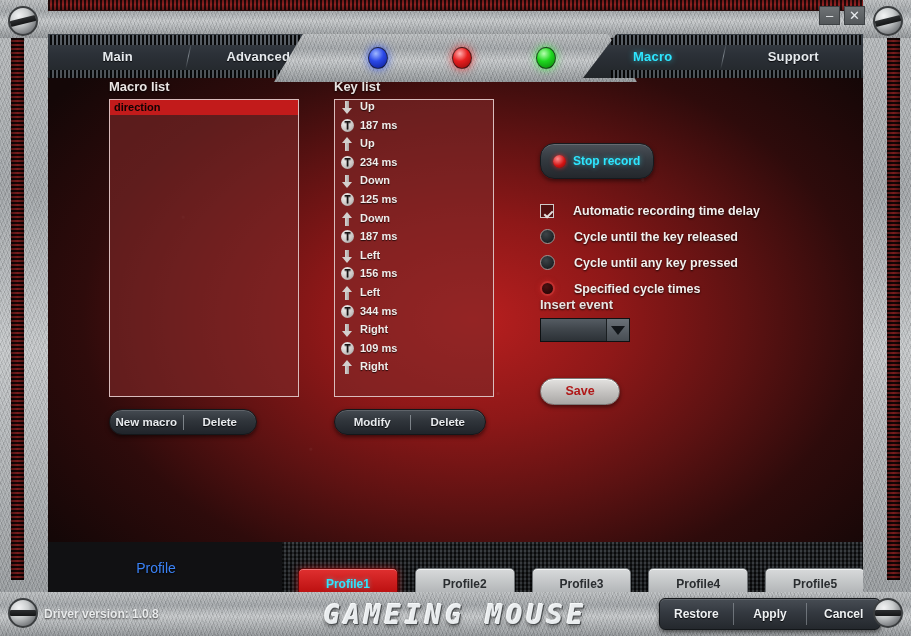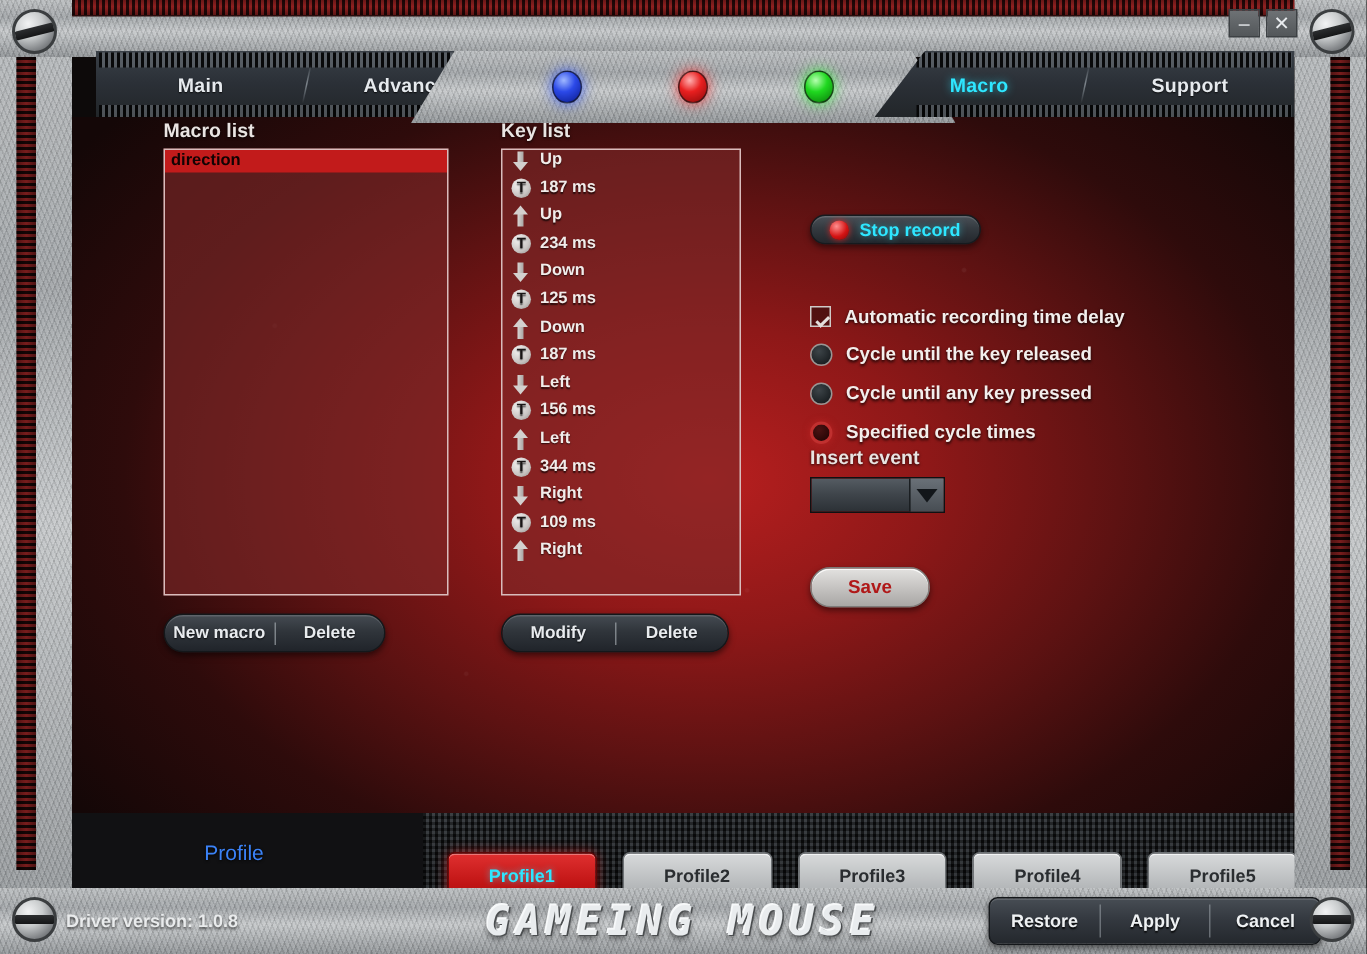--- a/index.html
+++ b/index.html
@@ -97,7 +97,7 @@
   .tabgroup {
     position: absolute; top: 0; height: 44px;
     background: linear-gradient(180deg, #3a4047 0%, #2b3037 48%, #222629 100%);
-    display: flex; align-items: center; margin-left: 16px;
+    display: flex; align-items: center;
   }
   #tabgroup-left  { left: 0; width: 280px; clip-path: polygon(0 0, 100% 0, 88% 100%, 0 100%); }
   #tabgroup-right { right: 0; width: 280px; clip-path: polygon(12% 0, 100% 0, 100% 100%, 0 100%); }

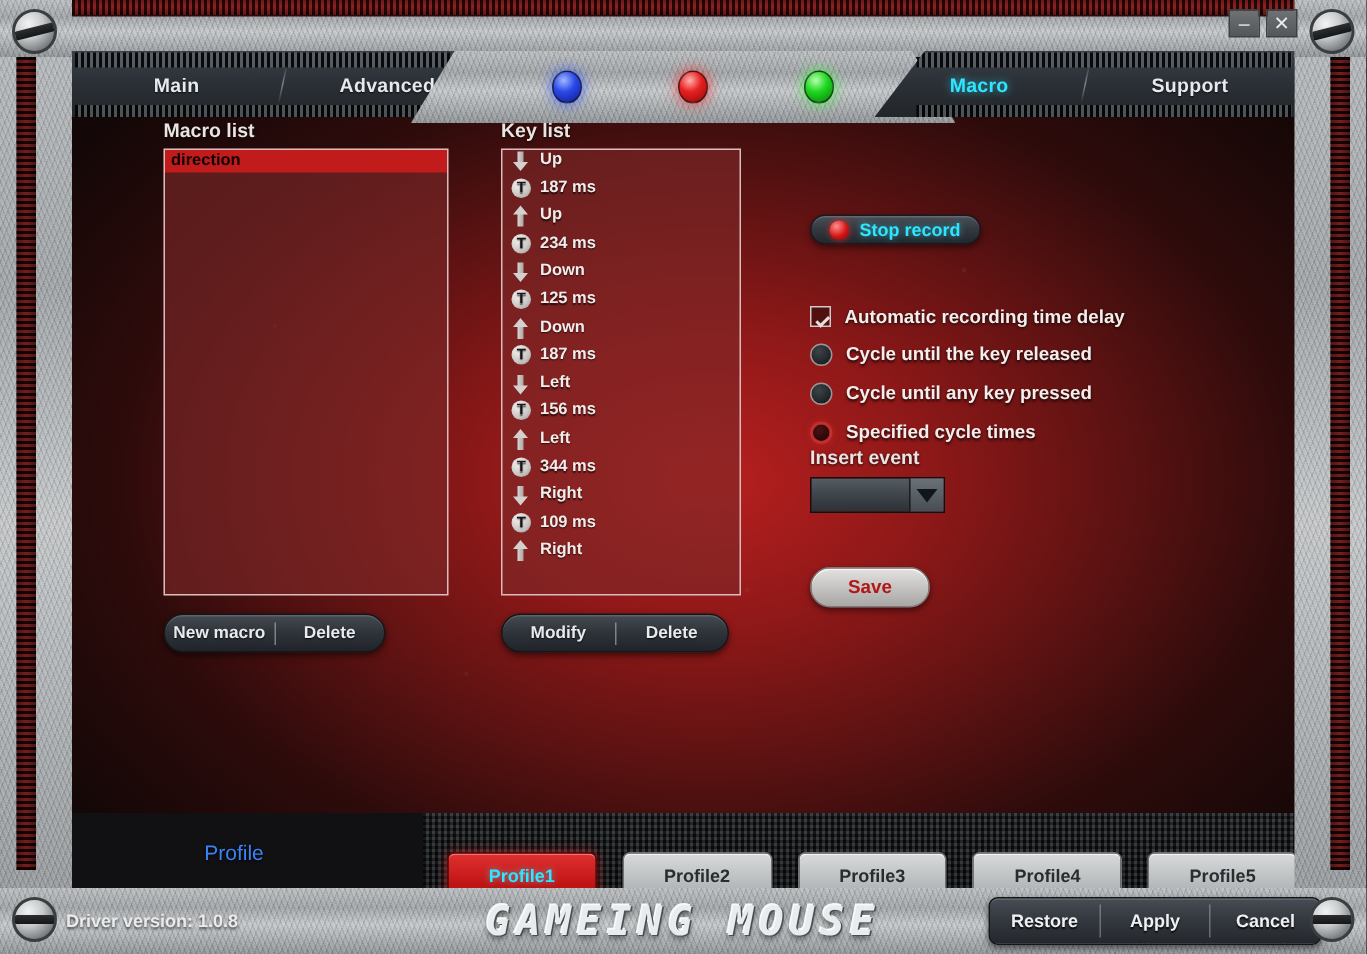--- a/index.html
+++ b/index.html
@@ -225,7 +225,7 @@
 
   
   #stop-record {
-    position: absolute; left: 510px; top: 65px; width: 114px; height: 20px;
+    position: absolute; left: 510px; top: 65px; width: 114px; height: 36px;
     border-radius: 14px;
     background: linear-gradient(180deg, #4a5057 0%, #343a40 45%, #23272c 100%);
     border: 1px solid #161a1e;

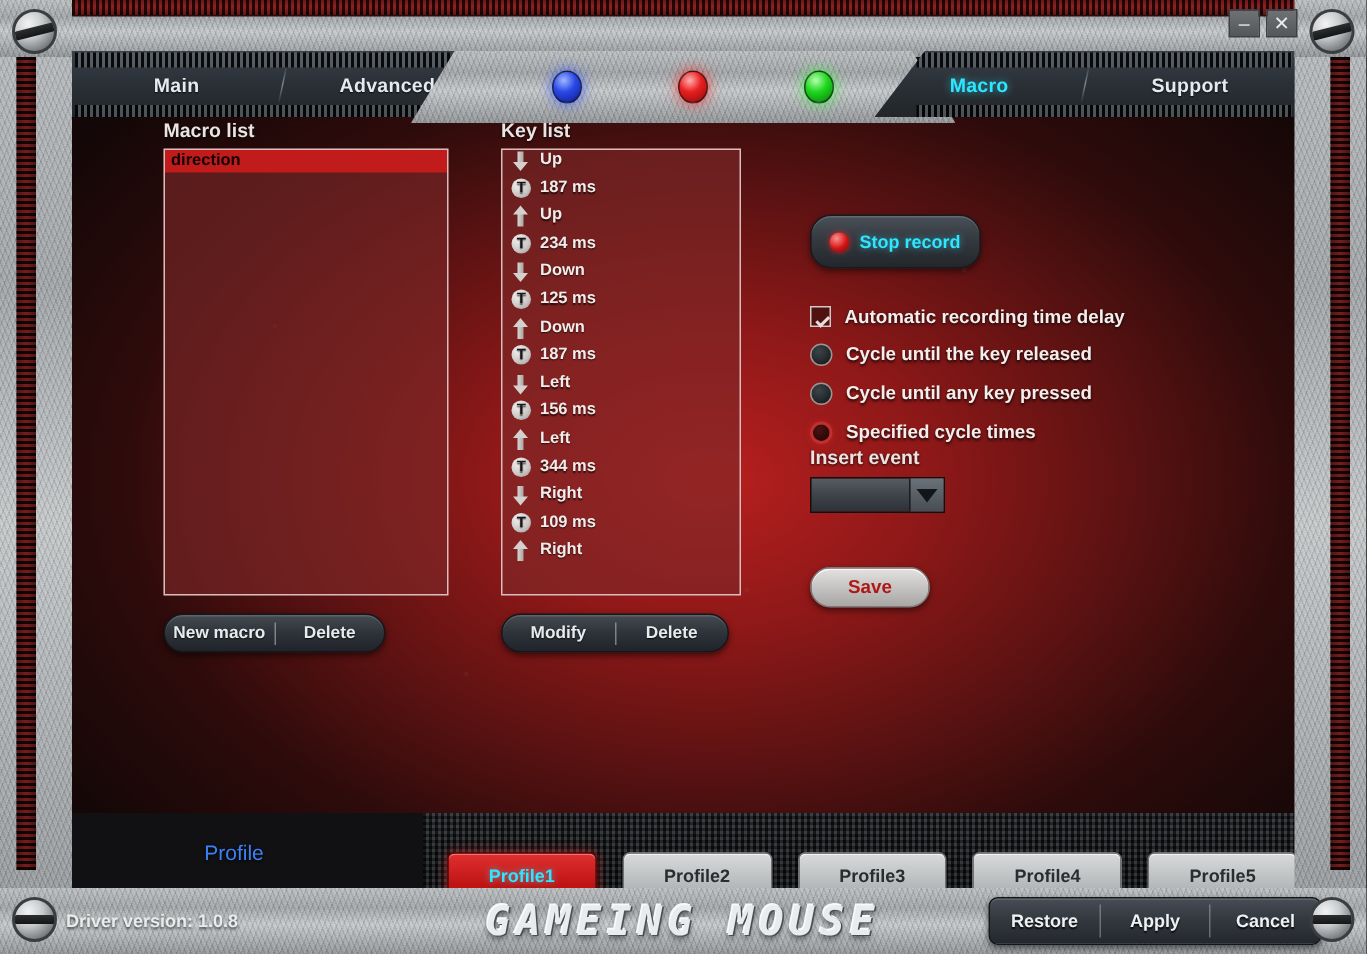--- a/index.html
+++ b/index.html
@@ -244,7 +244,7 @@
   }
 
   .opt-row {
-    position: absolute; left: 510px; display: flex; align-items: flex-start; gap: 9px;
+    position: absolute; left: 510px; display: flex; align-items: flex-end; gap: 19px;
     cursor: pointer;
   }
   .opt-label {

